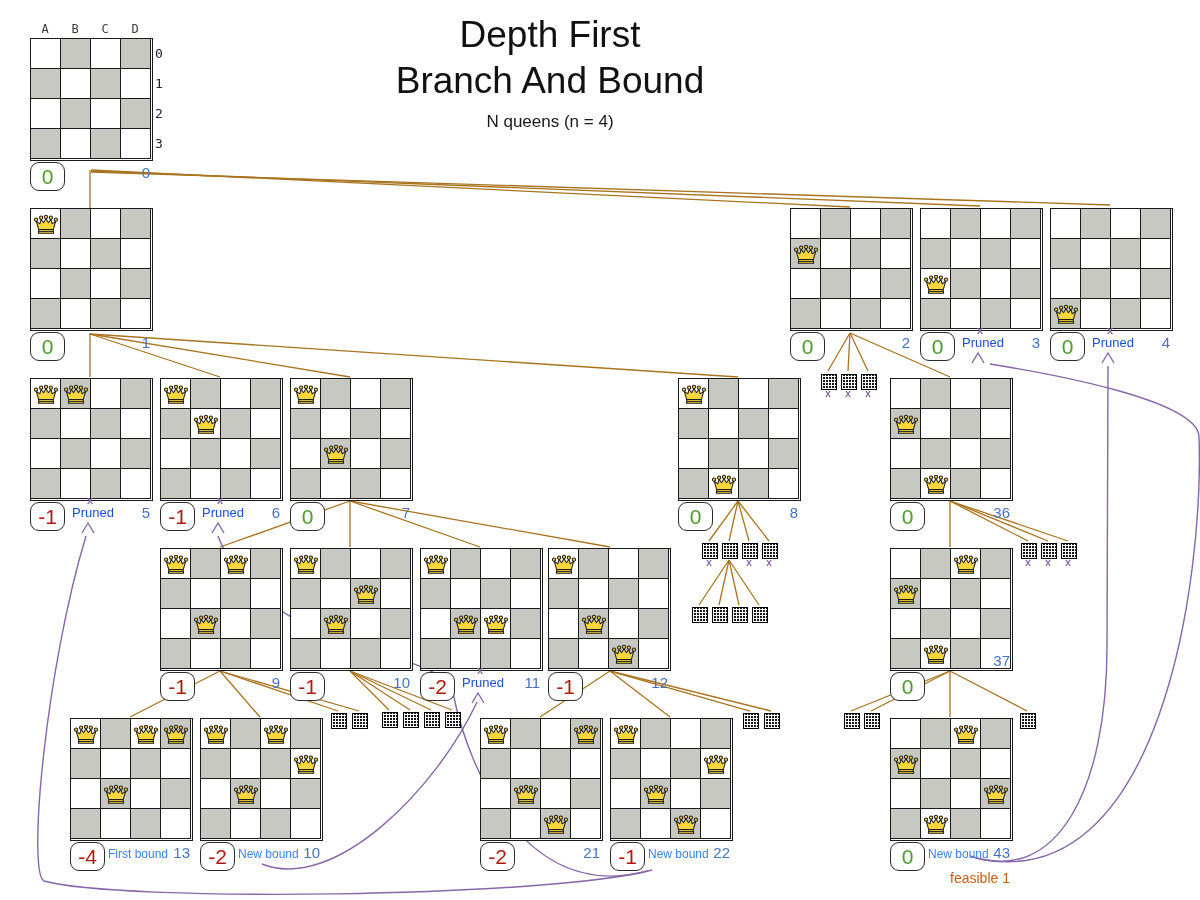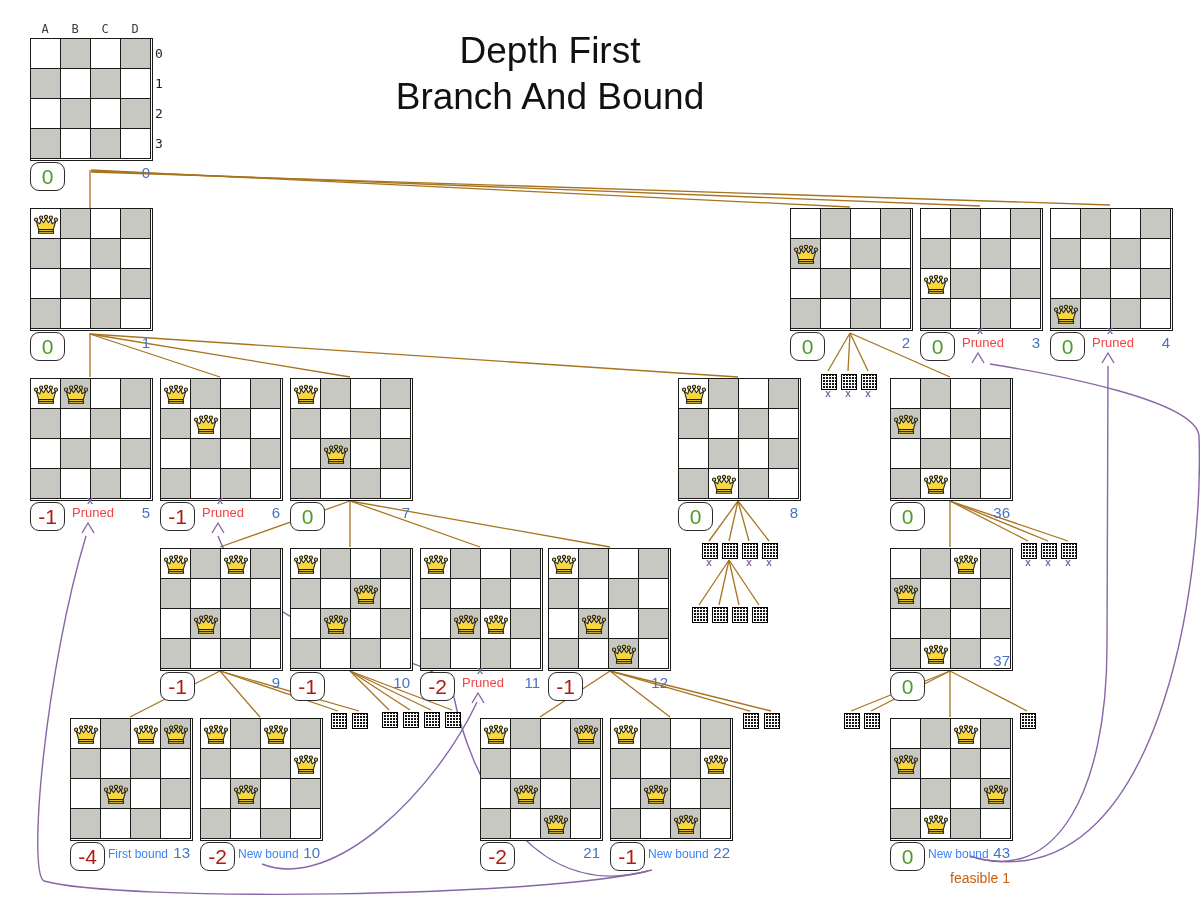--- a/index.html
+++ b/index.html
@@ -6,7 +6,7 @@
   #stage{position:relative;width:1200px;height:900px;background:#fff;overflow:hidden;
          font-family:"Liberation Sans",sans-serif;}
   #edge-layer{position:absolute;left:0;top:0;}
-  .title{position:absolute;left:300px;top:28px;width:500px;text-align:center;color:#111;}
+  .title{position:absolute;left:300px;top:12px;width:500px;text-align:center;color:#111;}
   .t1,.t2{font-size:37px;line-height:46px;font-weight:400;}
   .sub{font-size:17px;margin-top:8px;color:#1a1a1a;}
   .notebox{position:absolute;left:920px;top:31px;width:250px;height:142px;

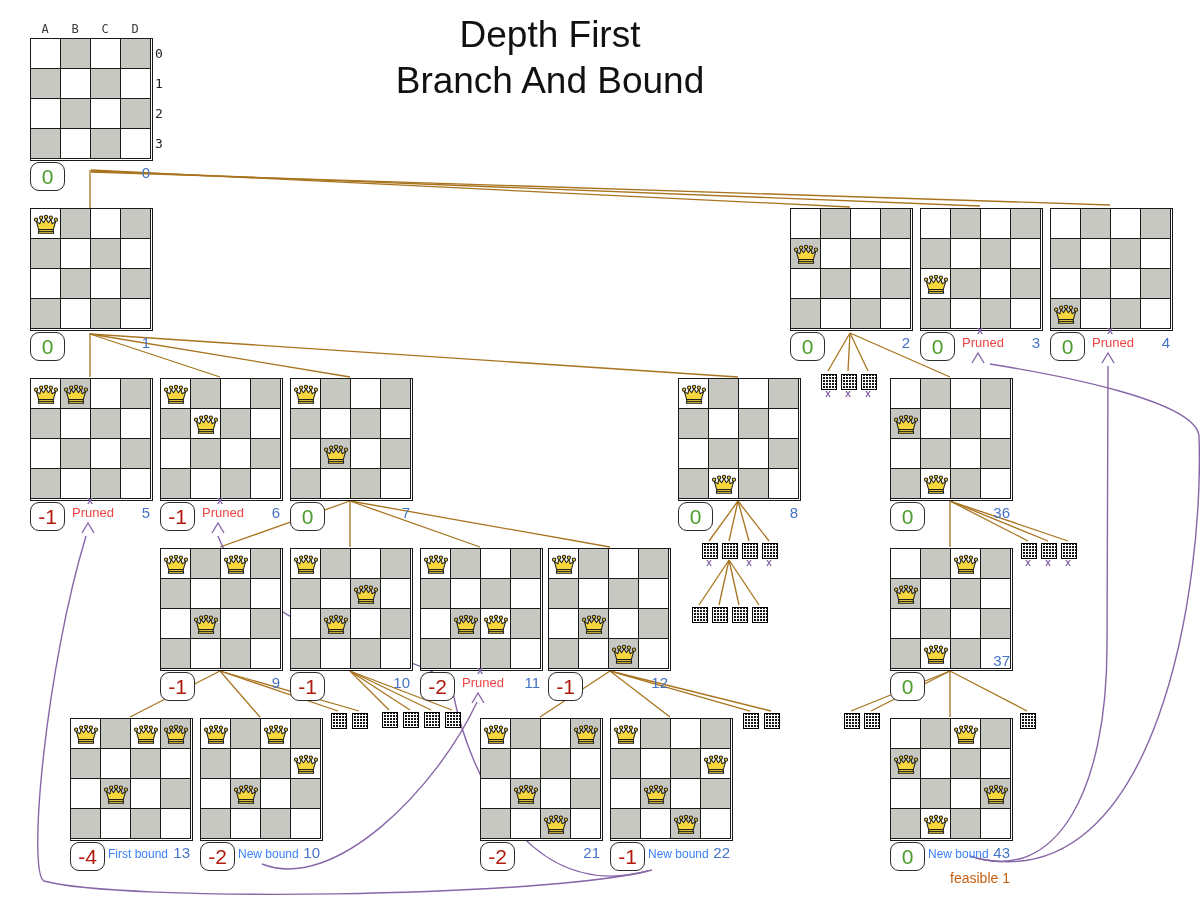--- a/index.html
+++ b/index.html
@@ -102,6 +102,7 @@
   <div class="title">
     <div class="t1">Depth First</div>
     <div class="t2">Branch And Bound</div>
+    <div class="sub">N queens (n = 4)</div>
   </div>
 
 <div class="board" style="left: 30px; top: 38px;">

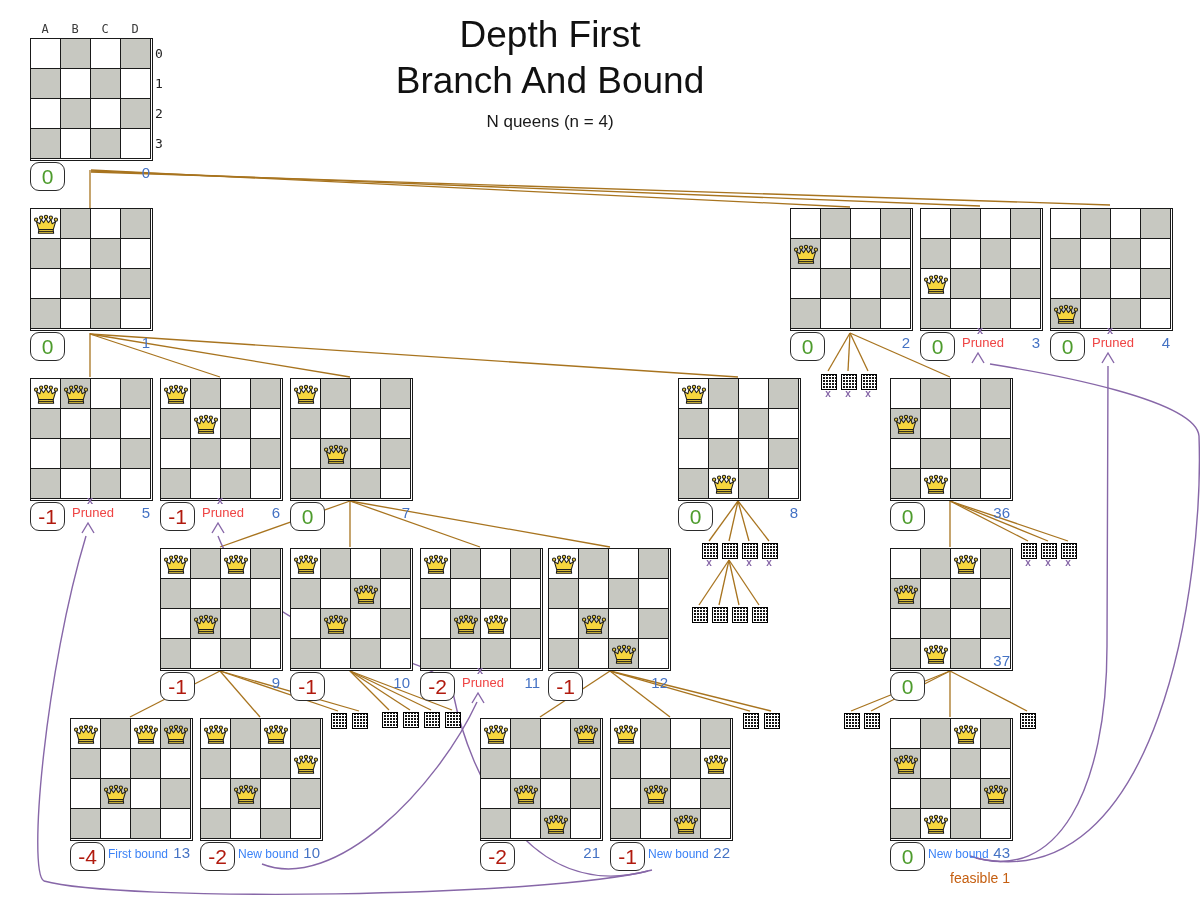--- a/index.html
+++ b/index.html
@@ -24,7 +24,7 @@
   .badge.green{color:#4e9c2d;}
   .badge.red{color:#b11a0e;}
   .idx{position:absolute;width:30px;text-align:right;font-size:15px;color:#4472c4;}
-  .plabel{position:absolute;width:84px;text-align:center;font-size:13px;color:#ef4444;}
+  .plabel{position:absolute;width:84px;text-align:center;font-size:13px;color:#1d4ed8;}
   .px{position:absolute;width:14px;text-align:center;font-size:11px;font-weight:bold;color:#8767a8;}
   .bound{position:absolute;font-size:12px;color:#3b82f6;white-space:nowrap;}
   .feas{position:absolute;width:90px;text-align:center;font-size:14px;color:#c55f11;}

